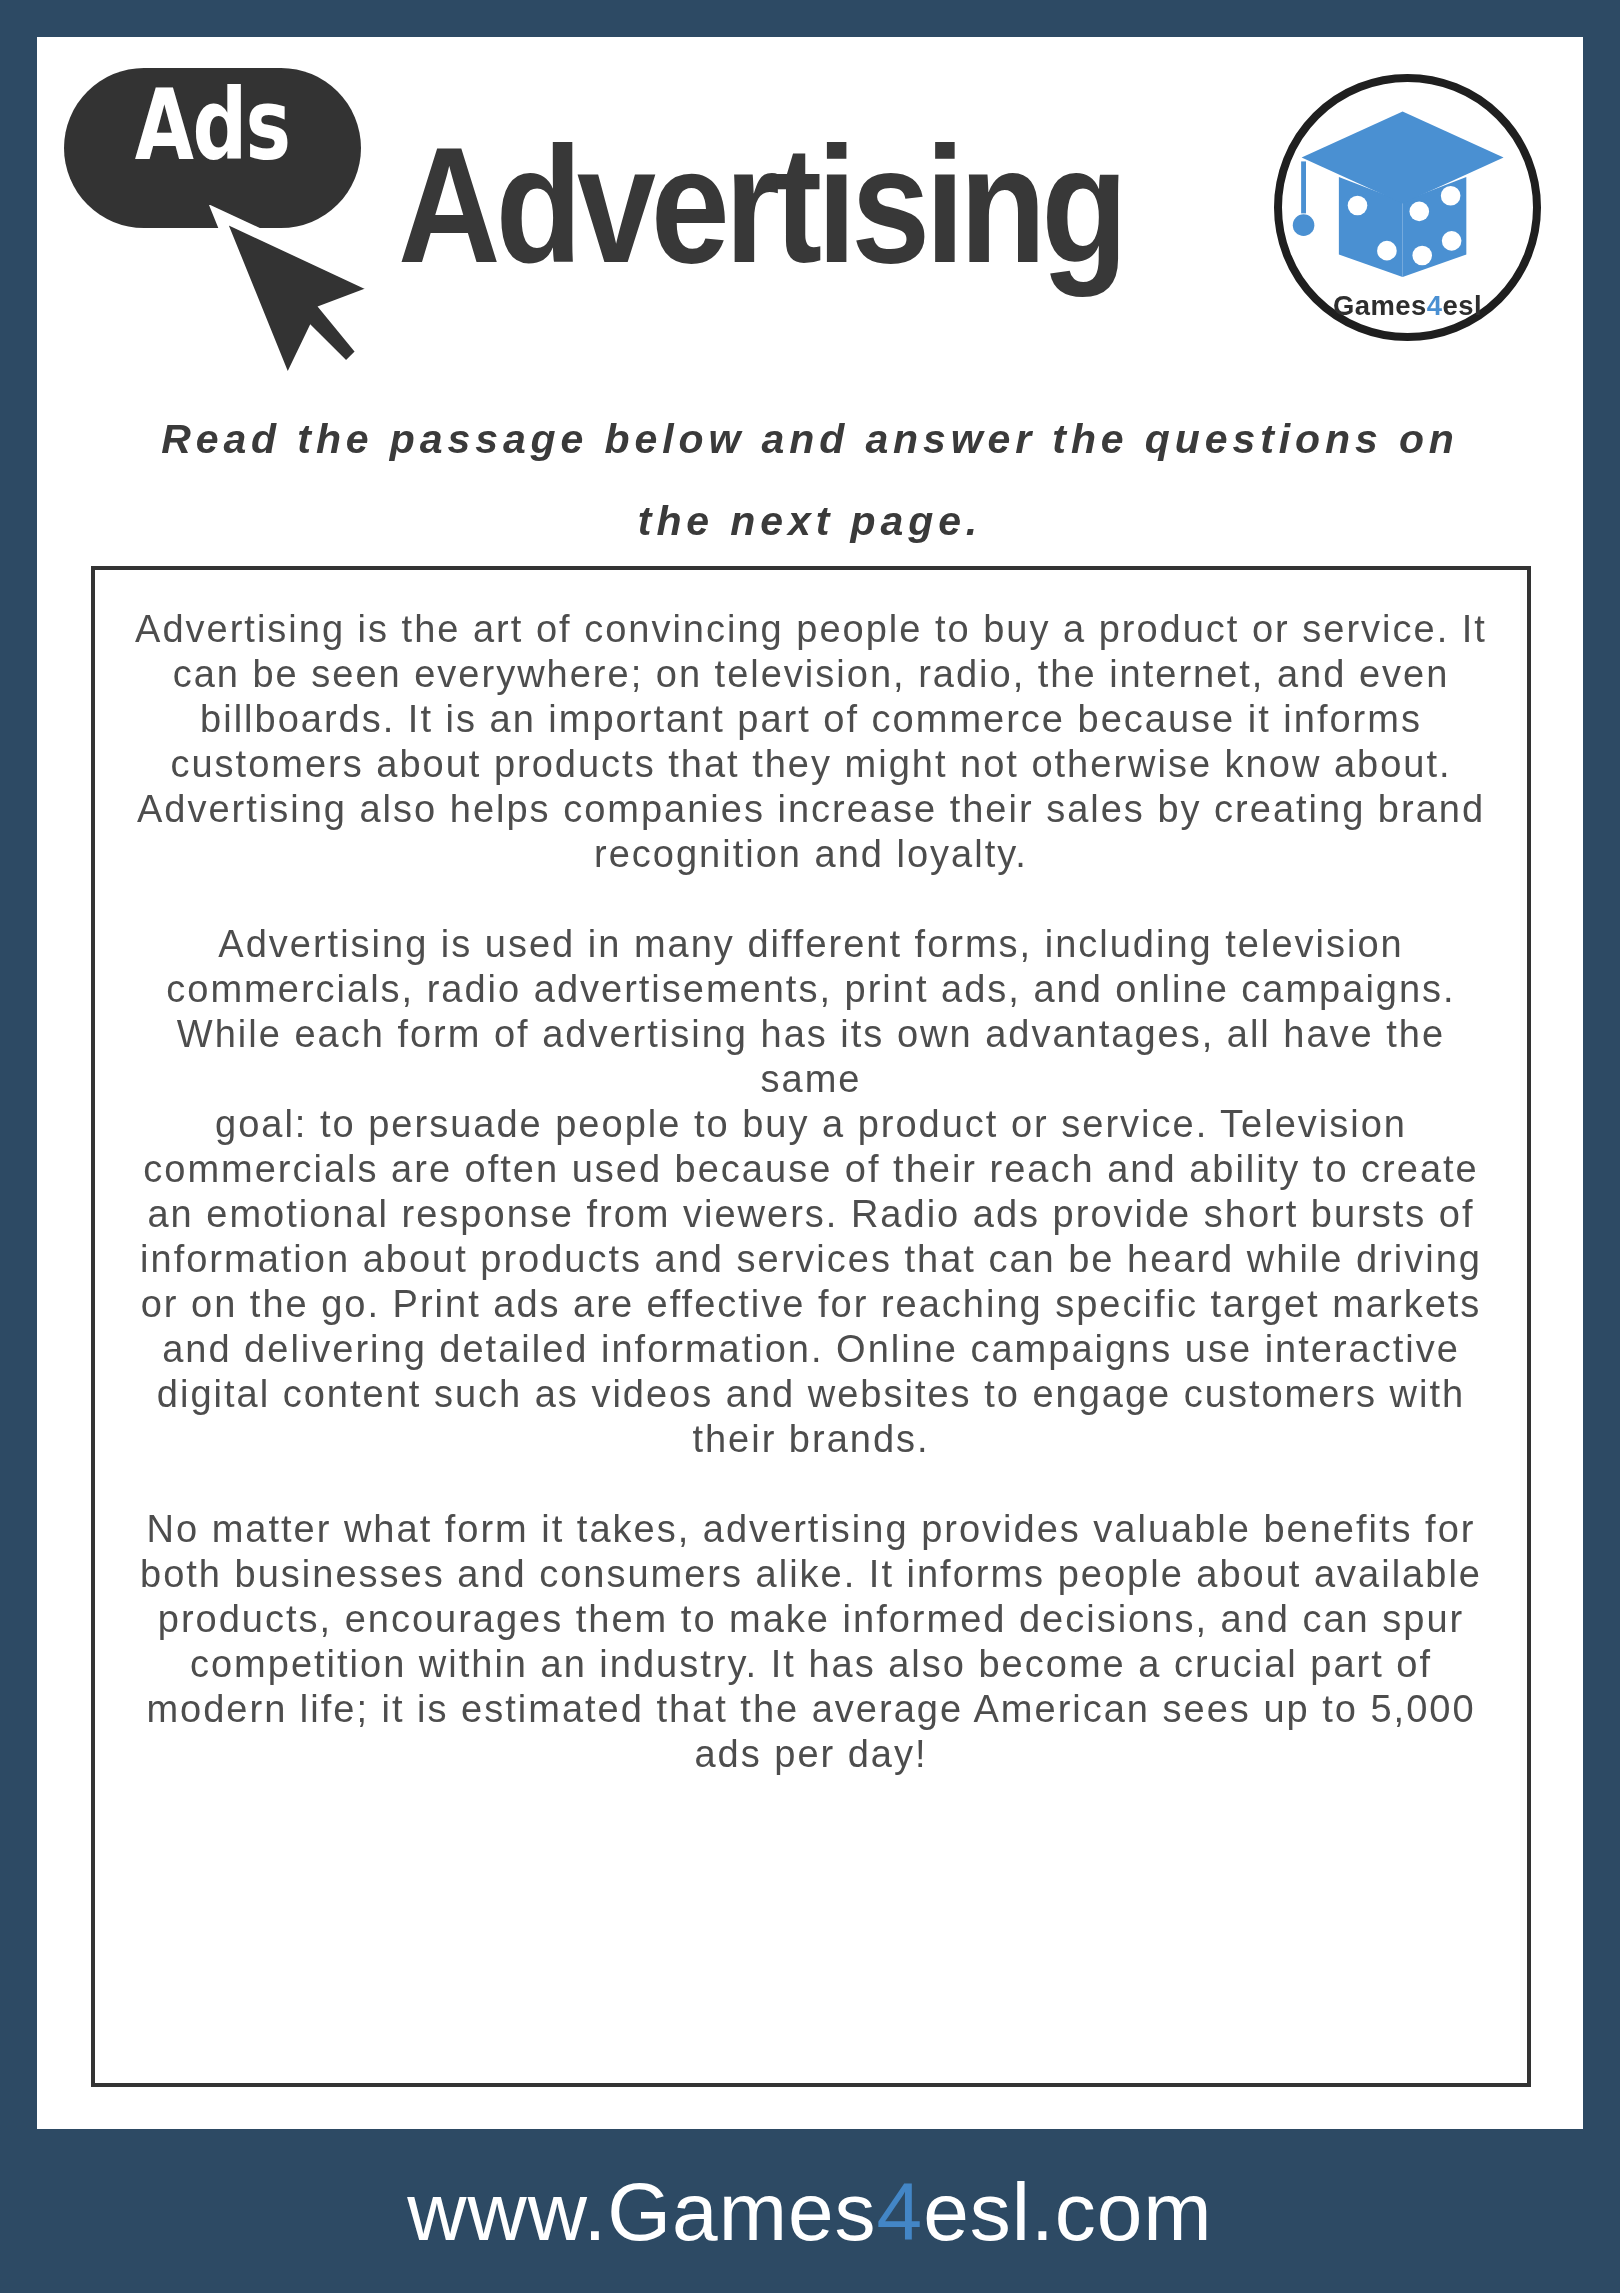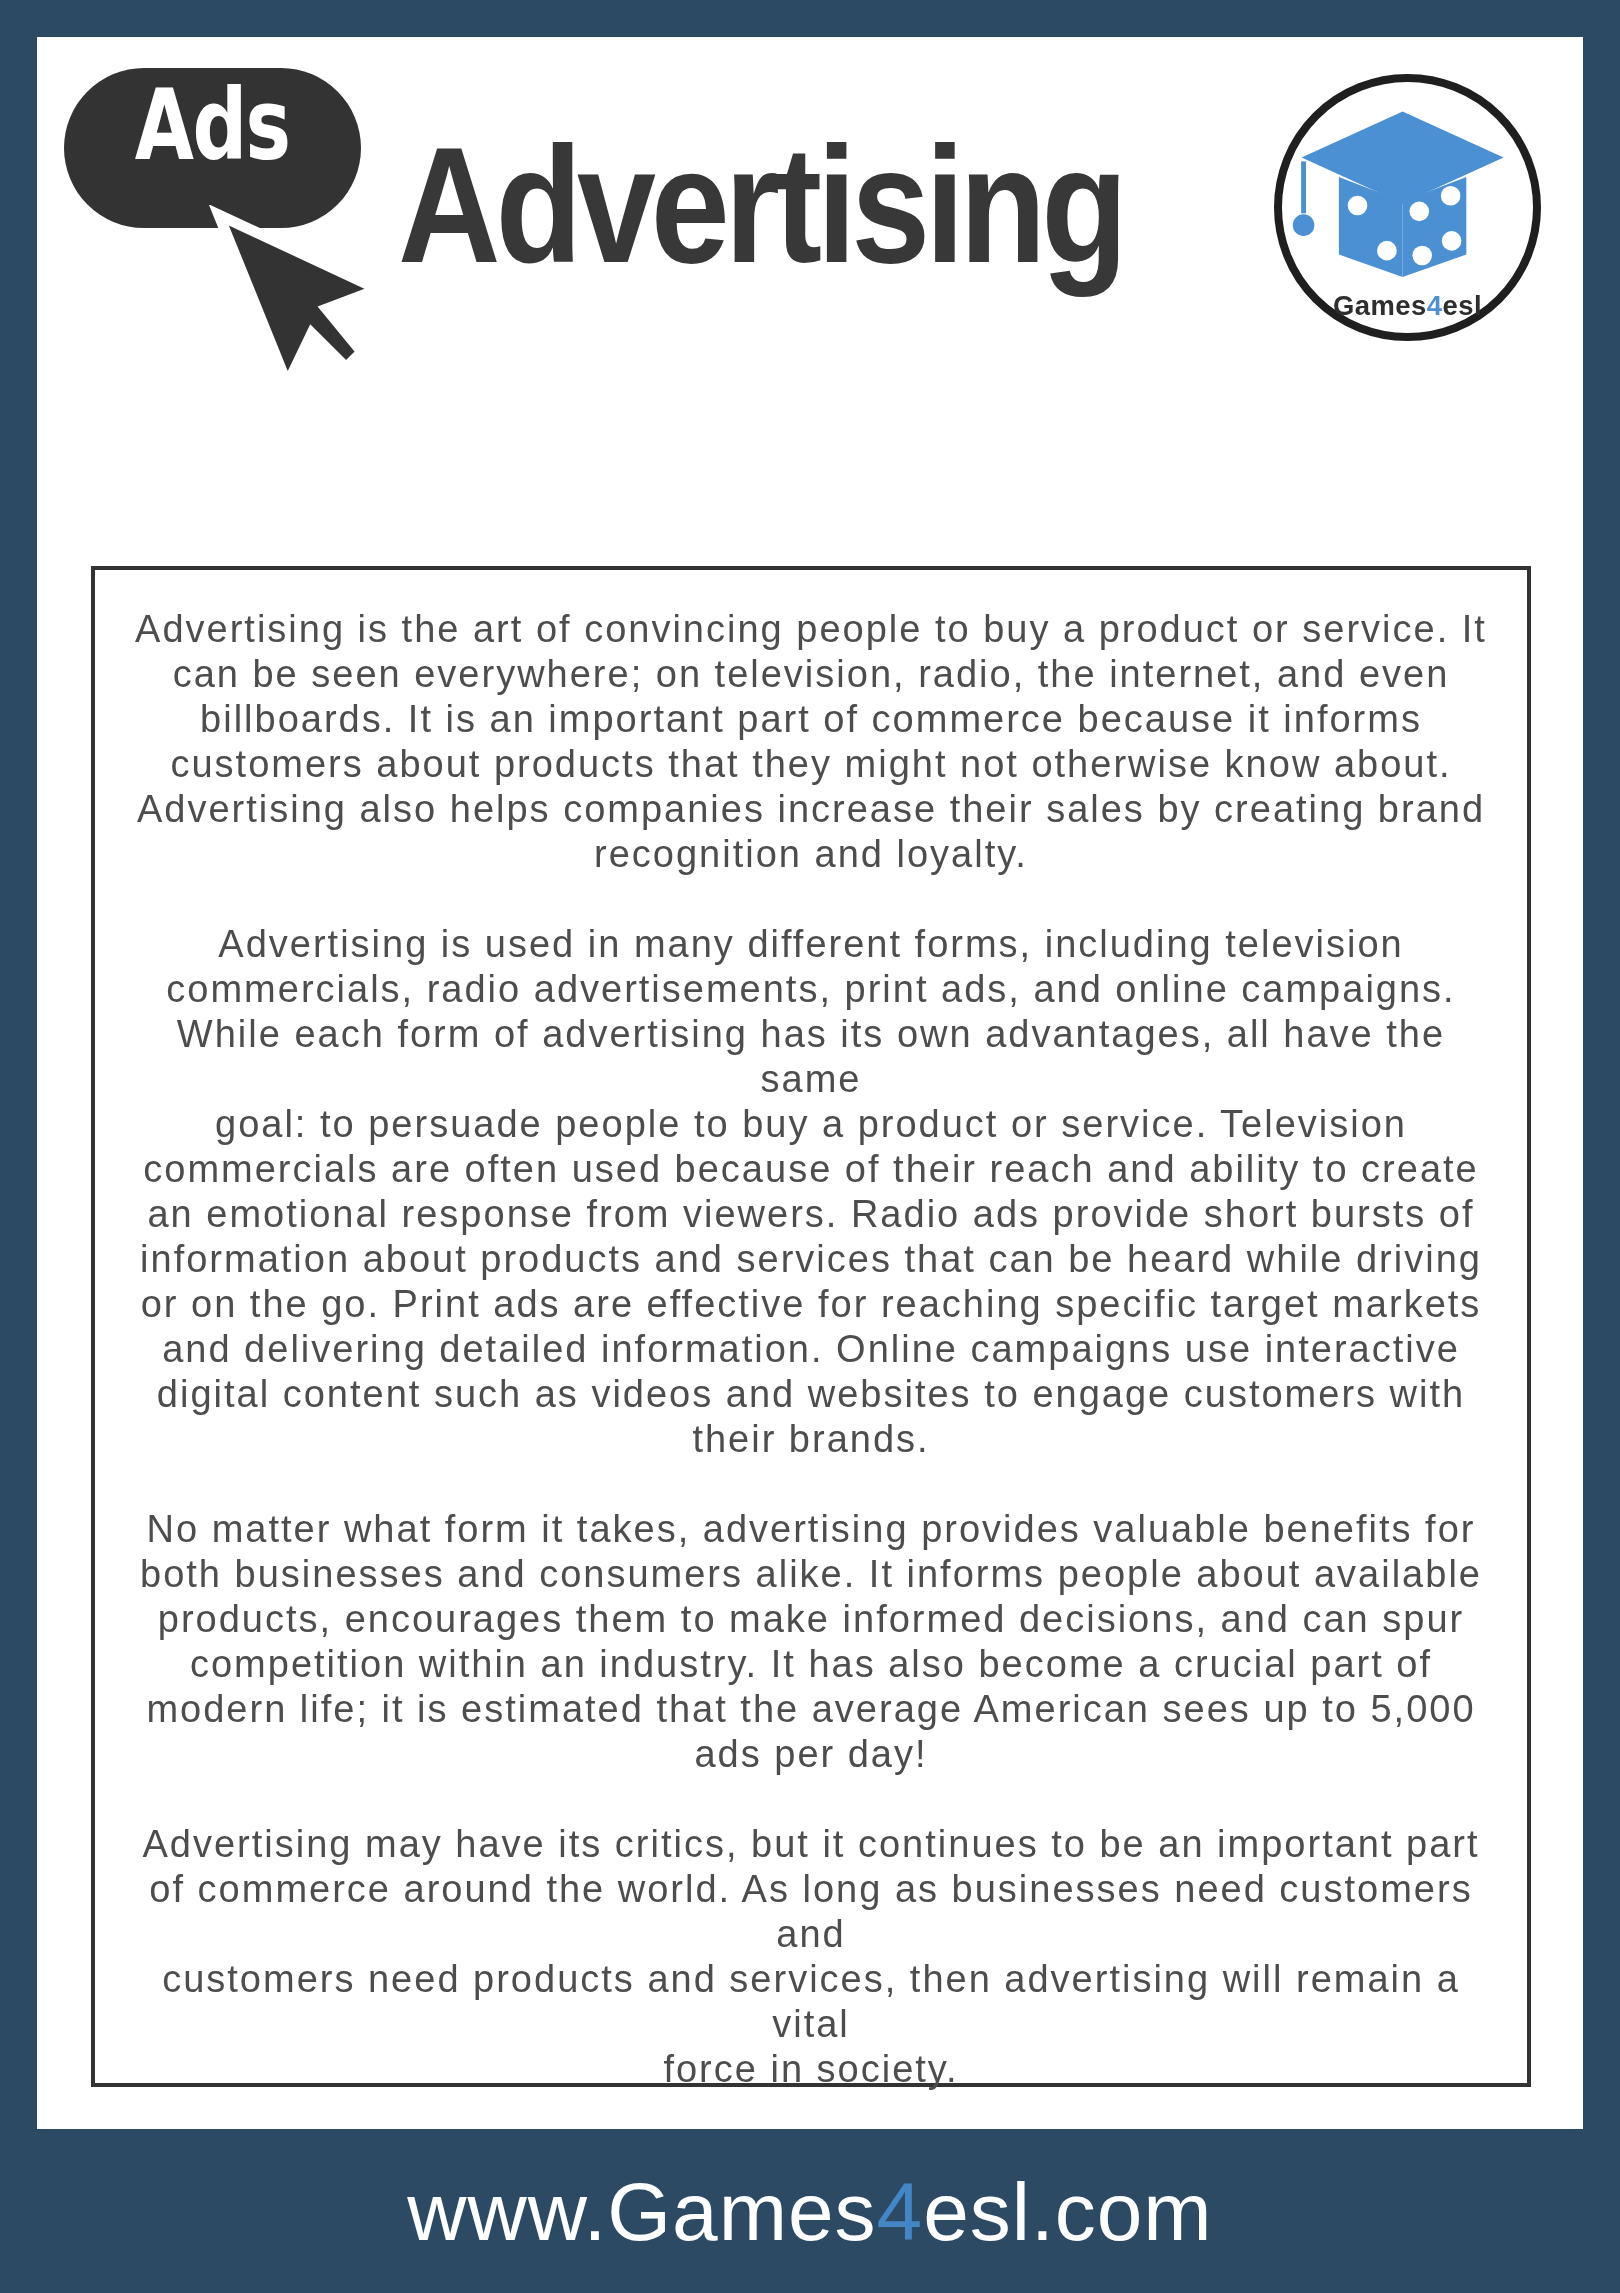--- a/index.html
+++ b/index.html
@@ -129,6 +129,8 @@
     </div>
   </div>
 
+  <p class="instruction">Read the passage below and answer the questions on
+the next page.</p>
 
   <div class="passage-box">
     <p>Advertising is the art of convincing people to buy a product or service. It

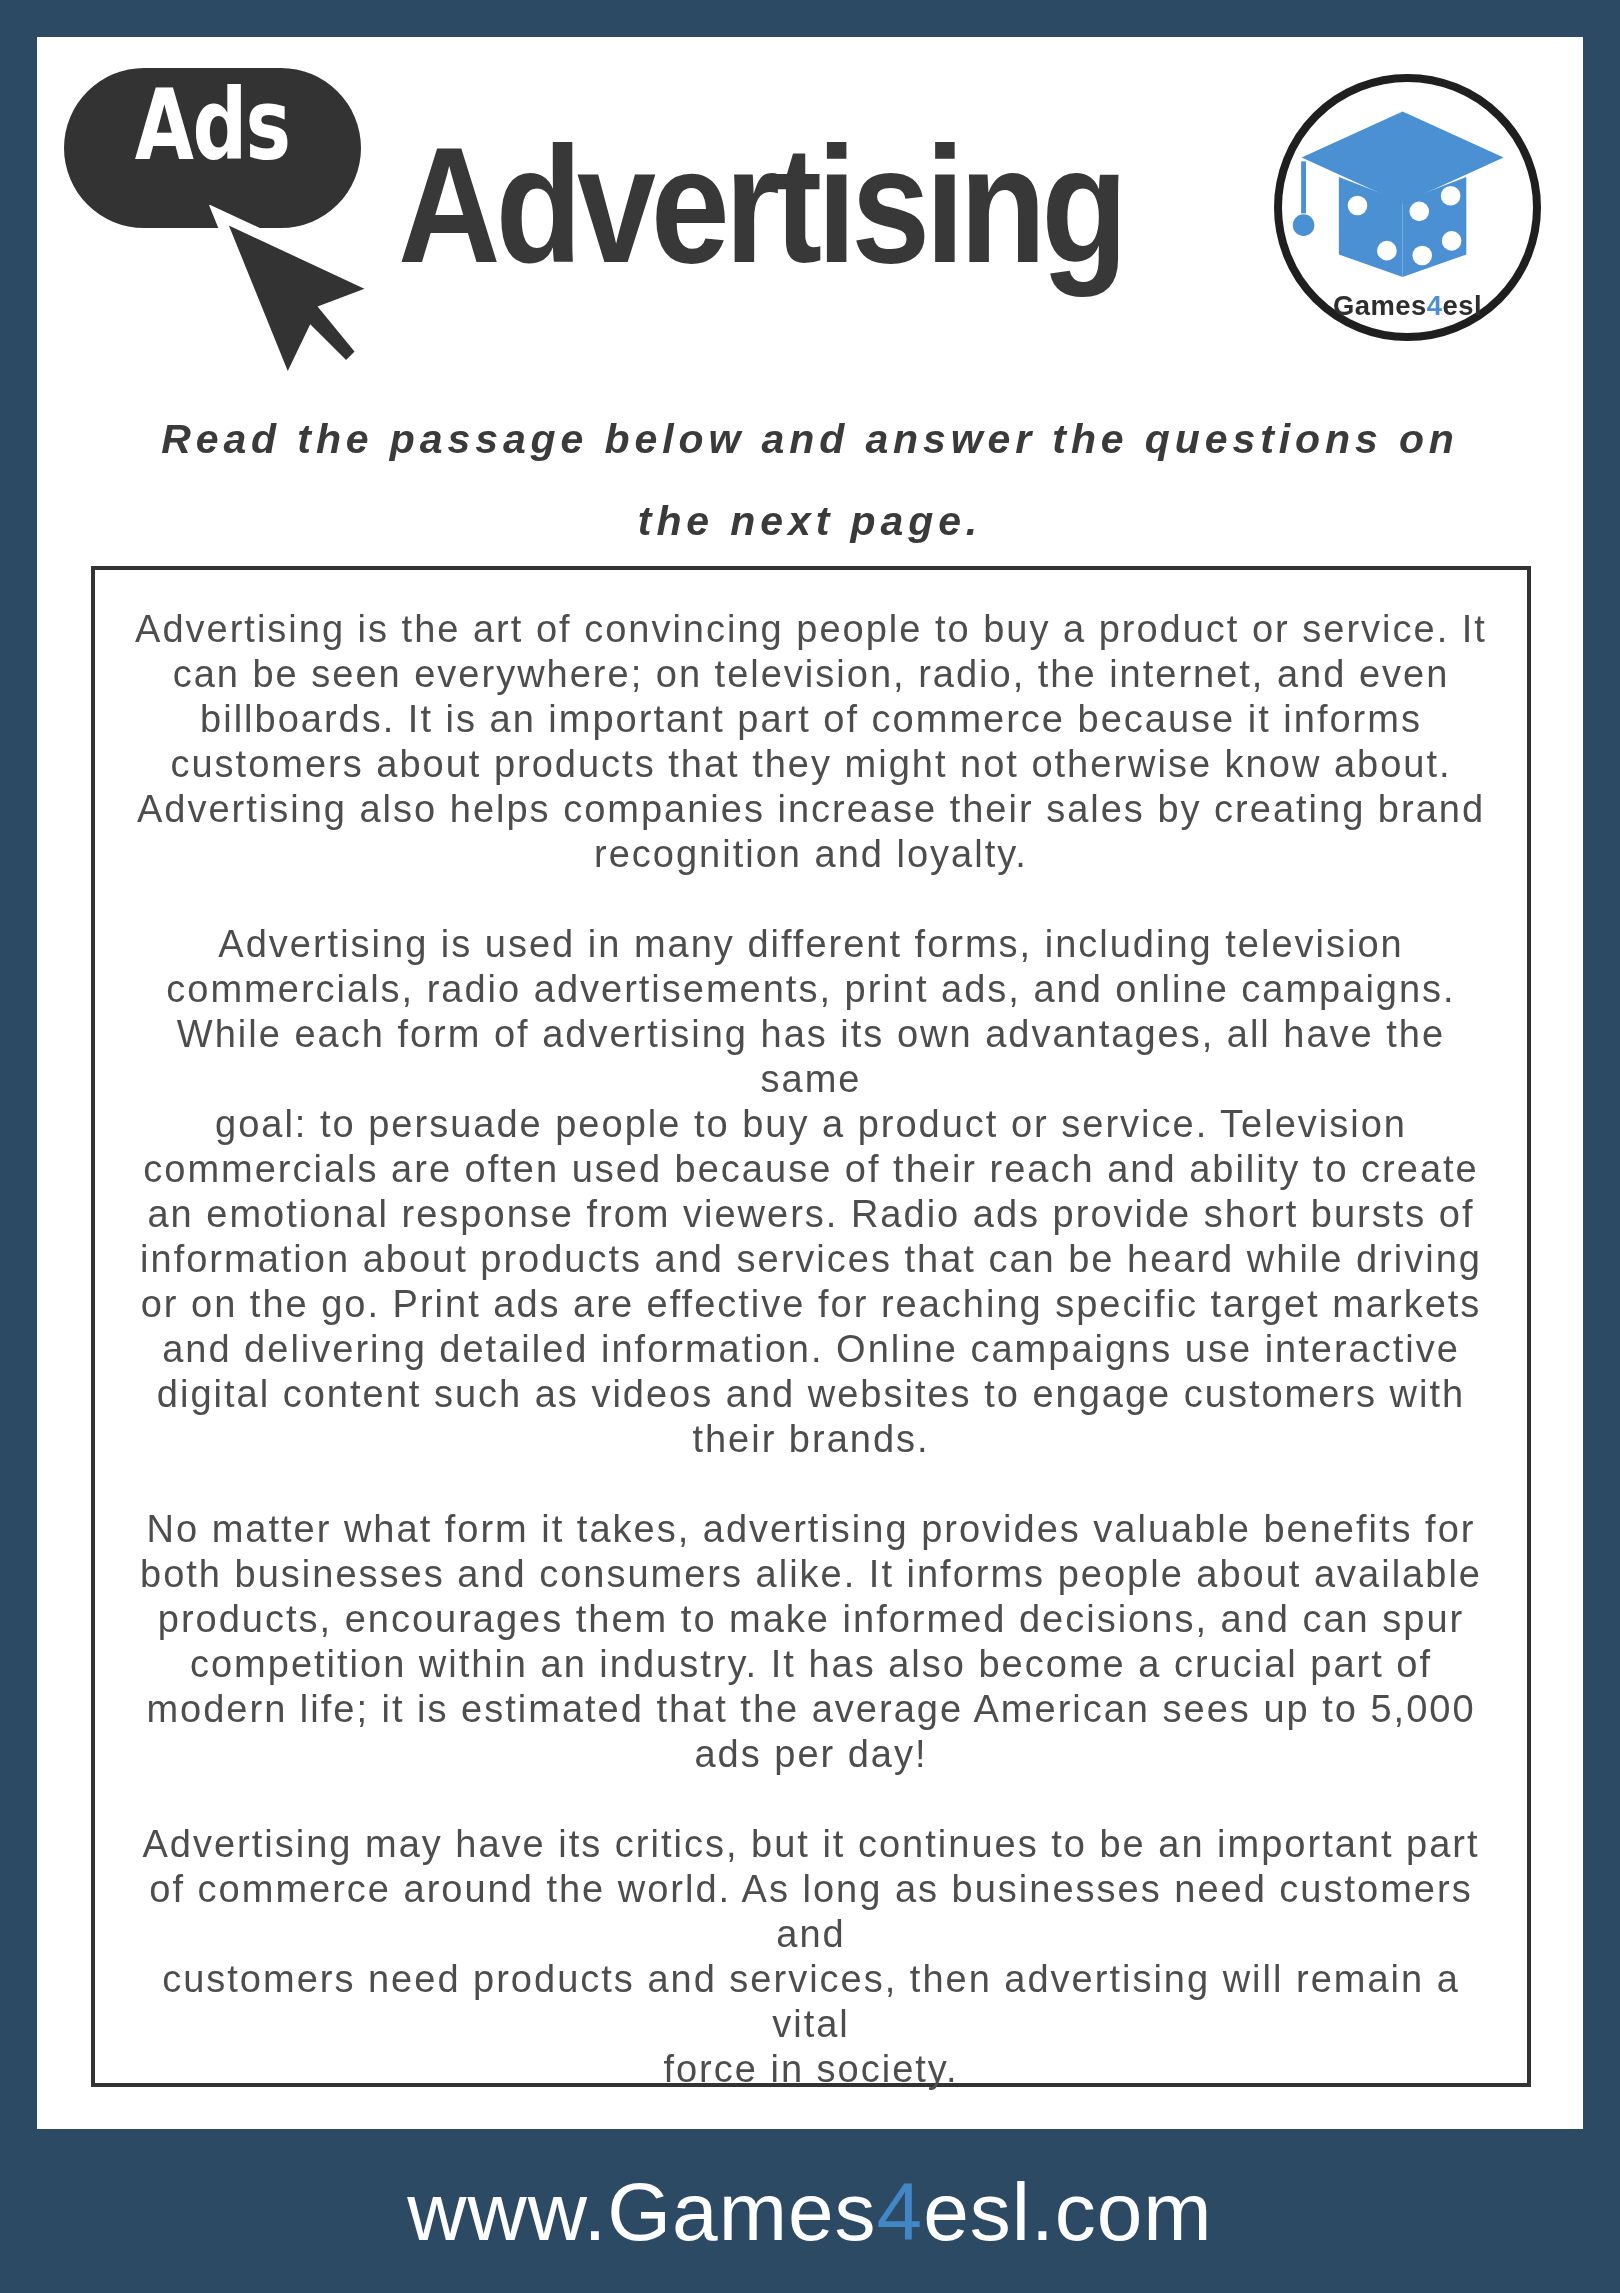--- a/index.html
+++ b/index.html
@@ -156,10 +156,6 @@
 competition within an industry. It has also become a crucial part of
 modern life; it is estimated that the average American sees up to 5,000
 ads per day!</p>
-    <p>Advertising may have its critics, but it continues to be an important part
-of commerce around the world. As long as businesses need customers and
-customers need products and services, then advertising will remain a vital
-force in society.</p>
   </div>
 
 </div>

